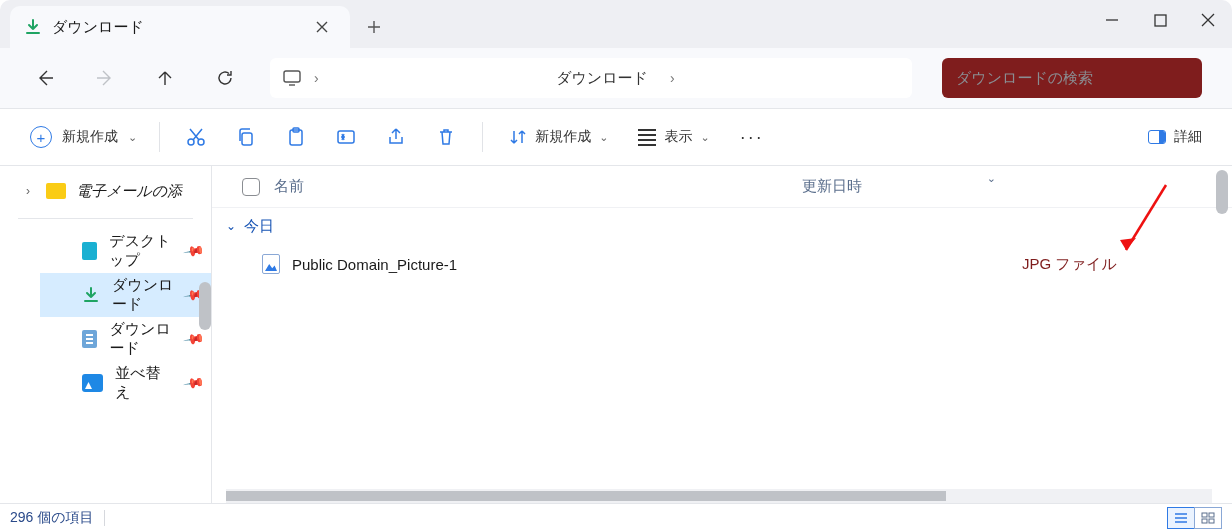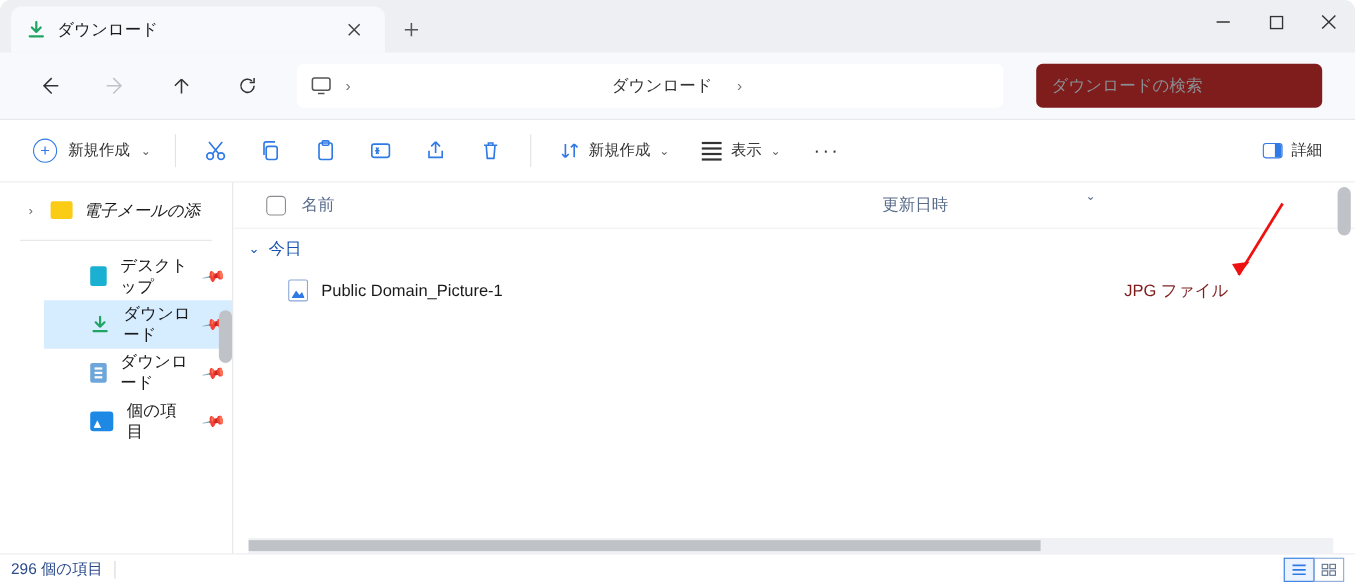--- a/index.html
+++ b/index.html
@@ -478,7 +478,7 @@
     </div>
     <div class="quick-item">
       <span class="ficon pic"></span>
-      <span>個の項目</span>
+      <span>並べ替え</span>
       <span class="pin">📌</span>
     </div>
     <div class="sb-scroll"></div>

